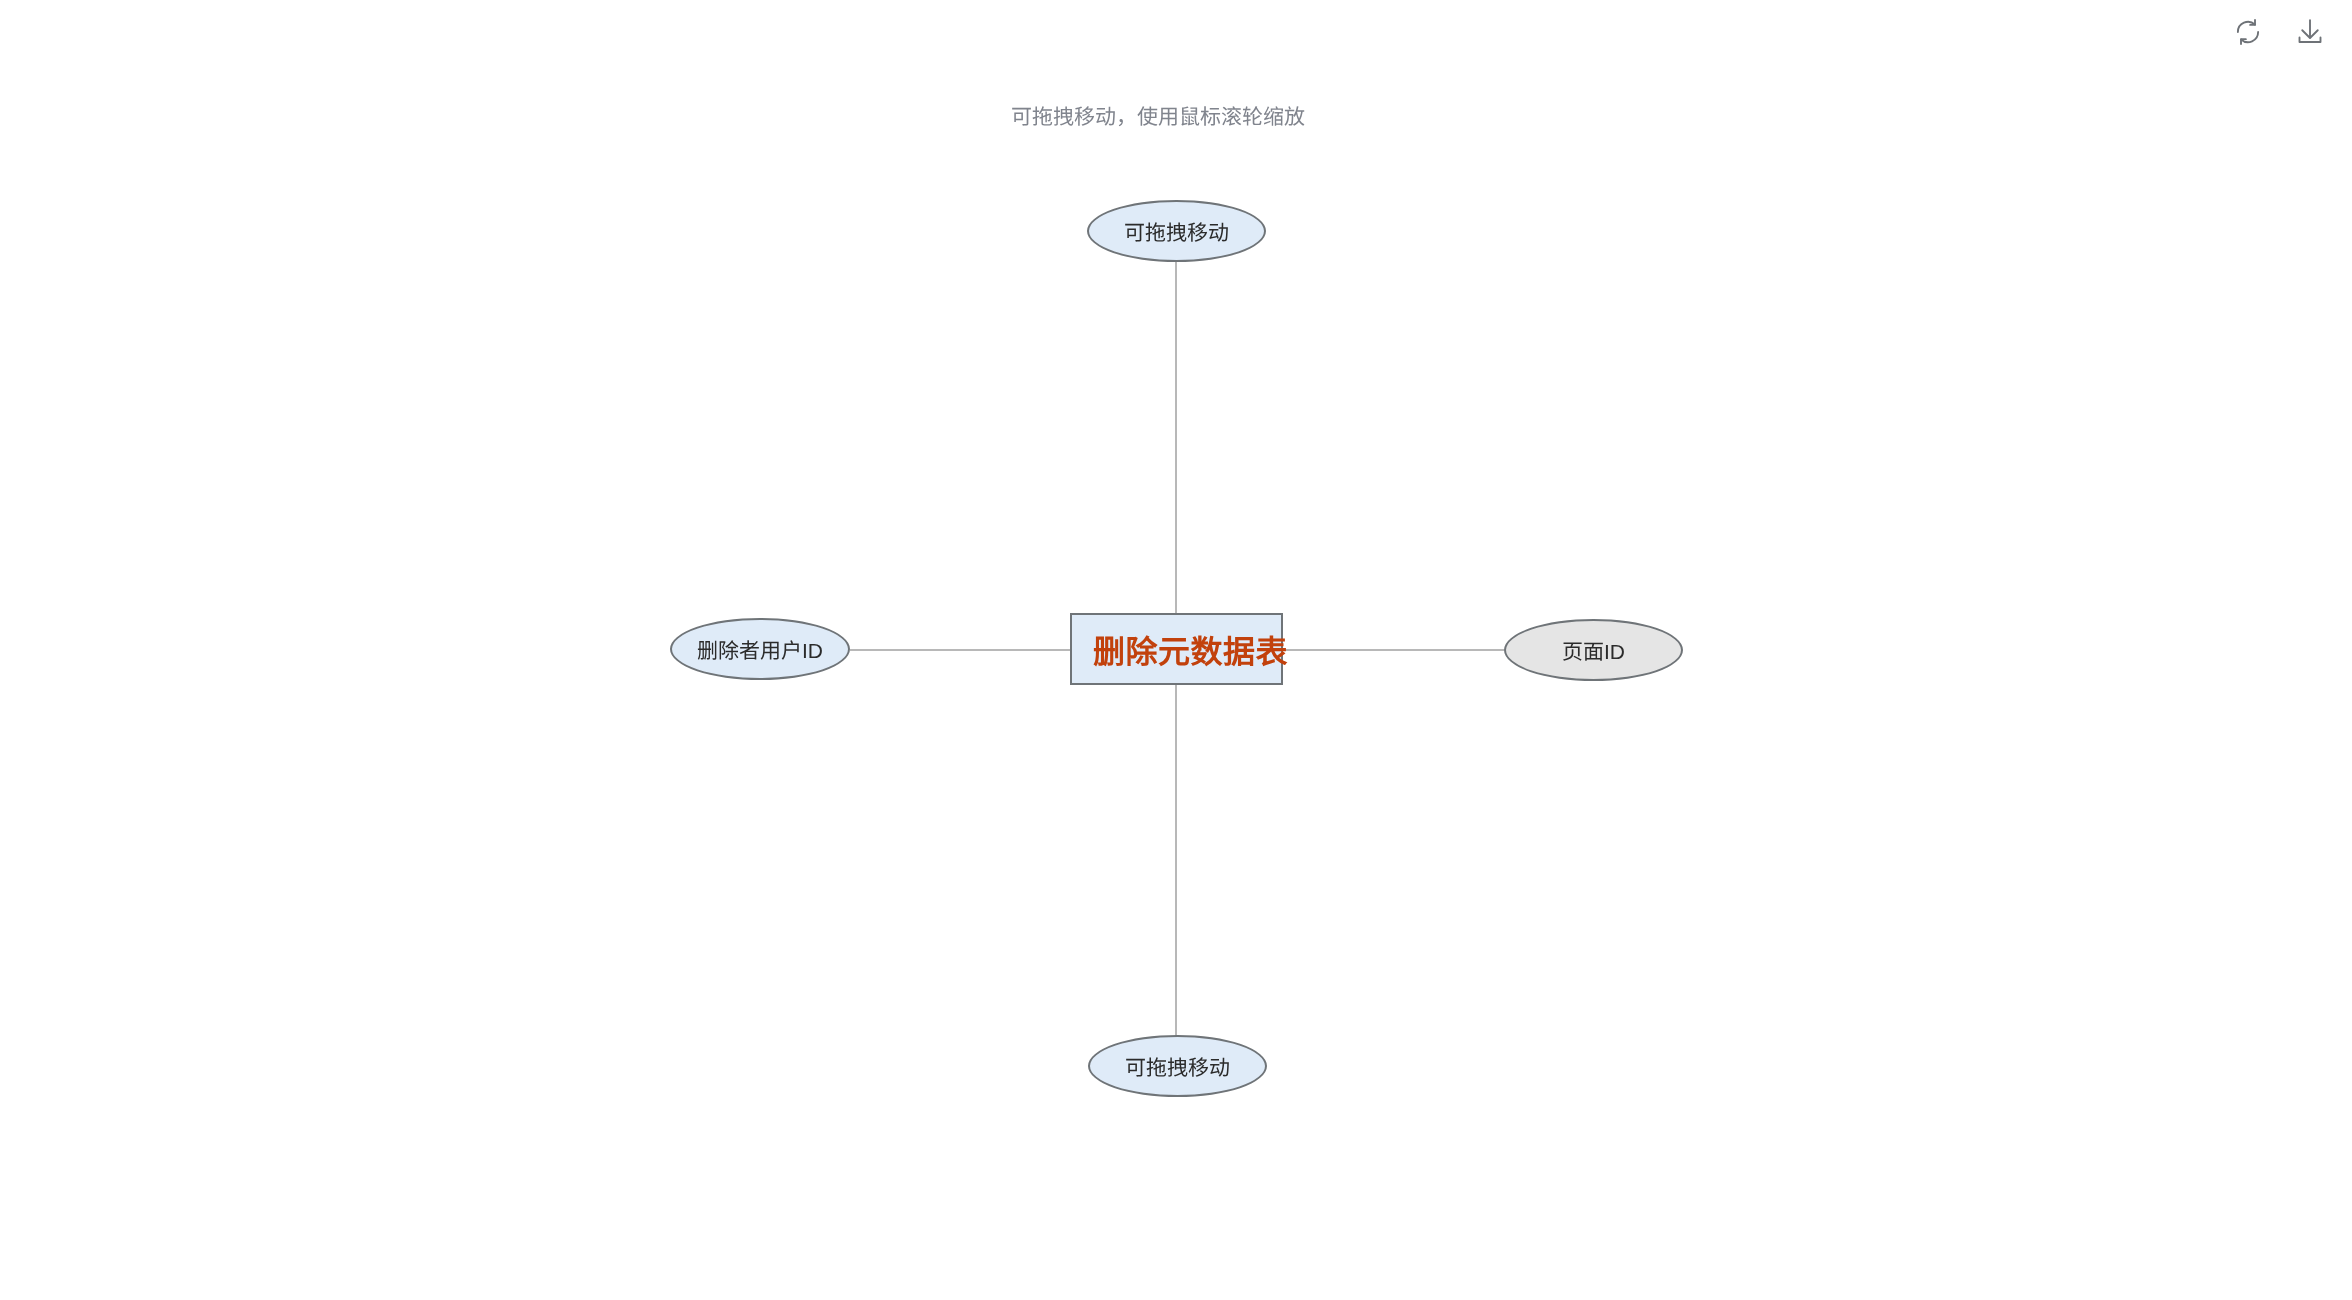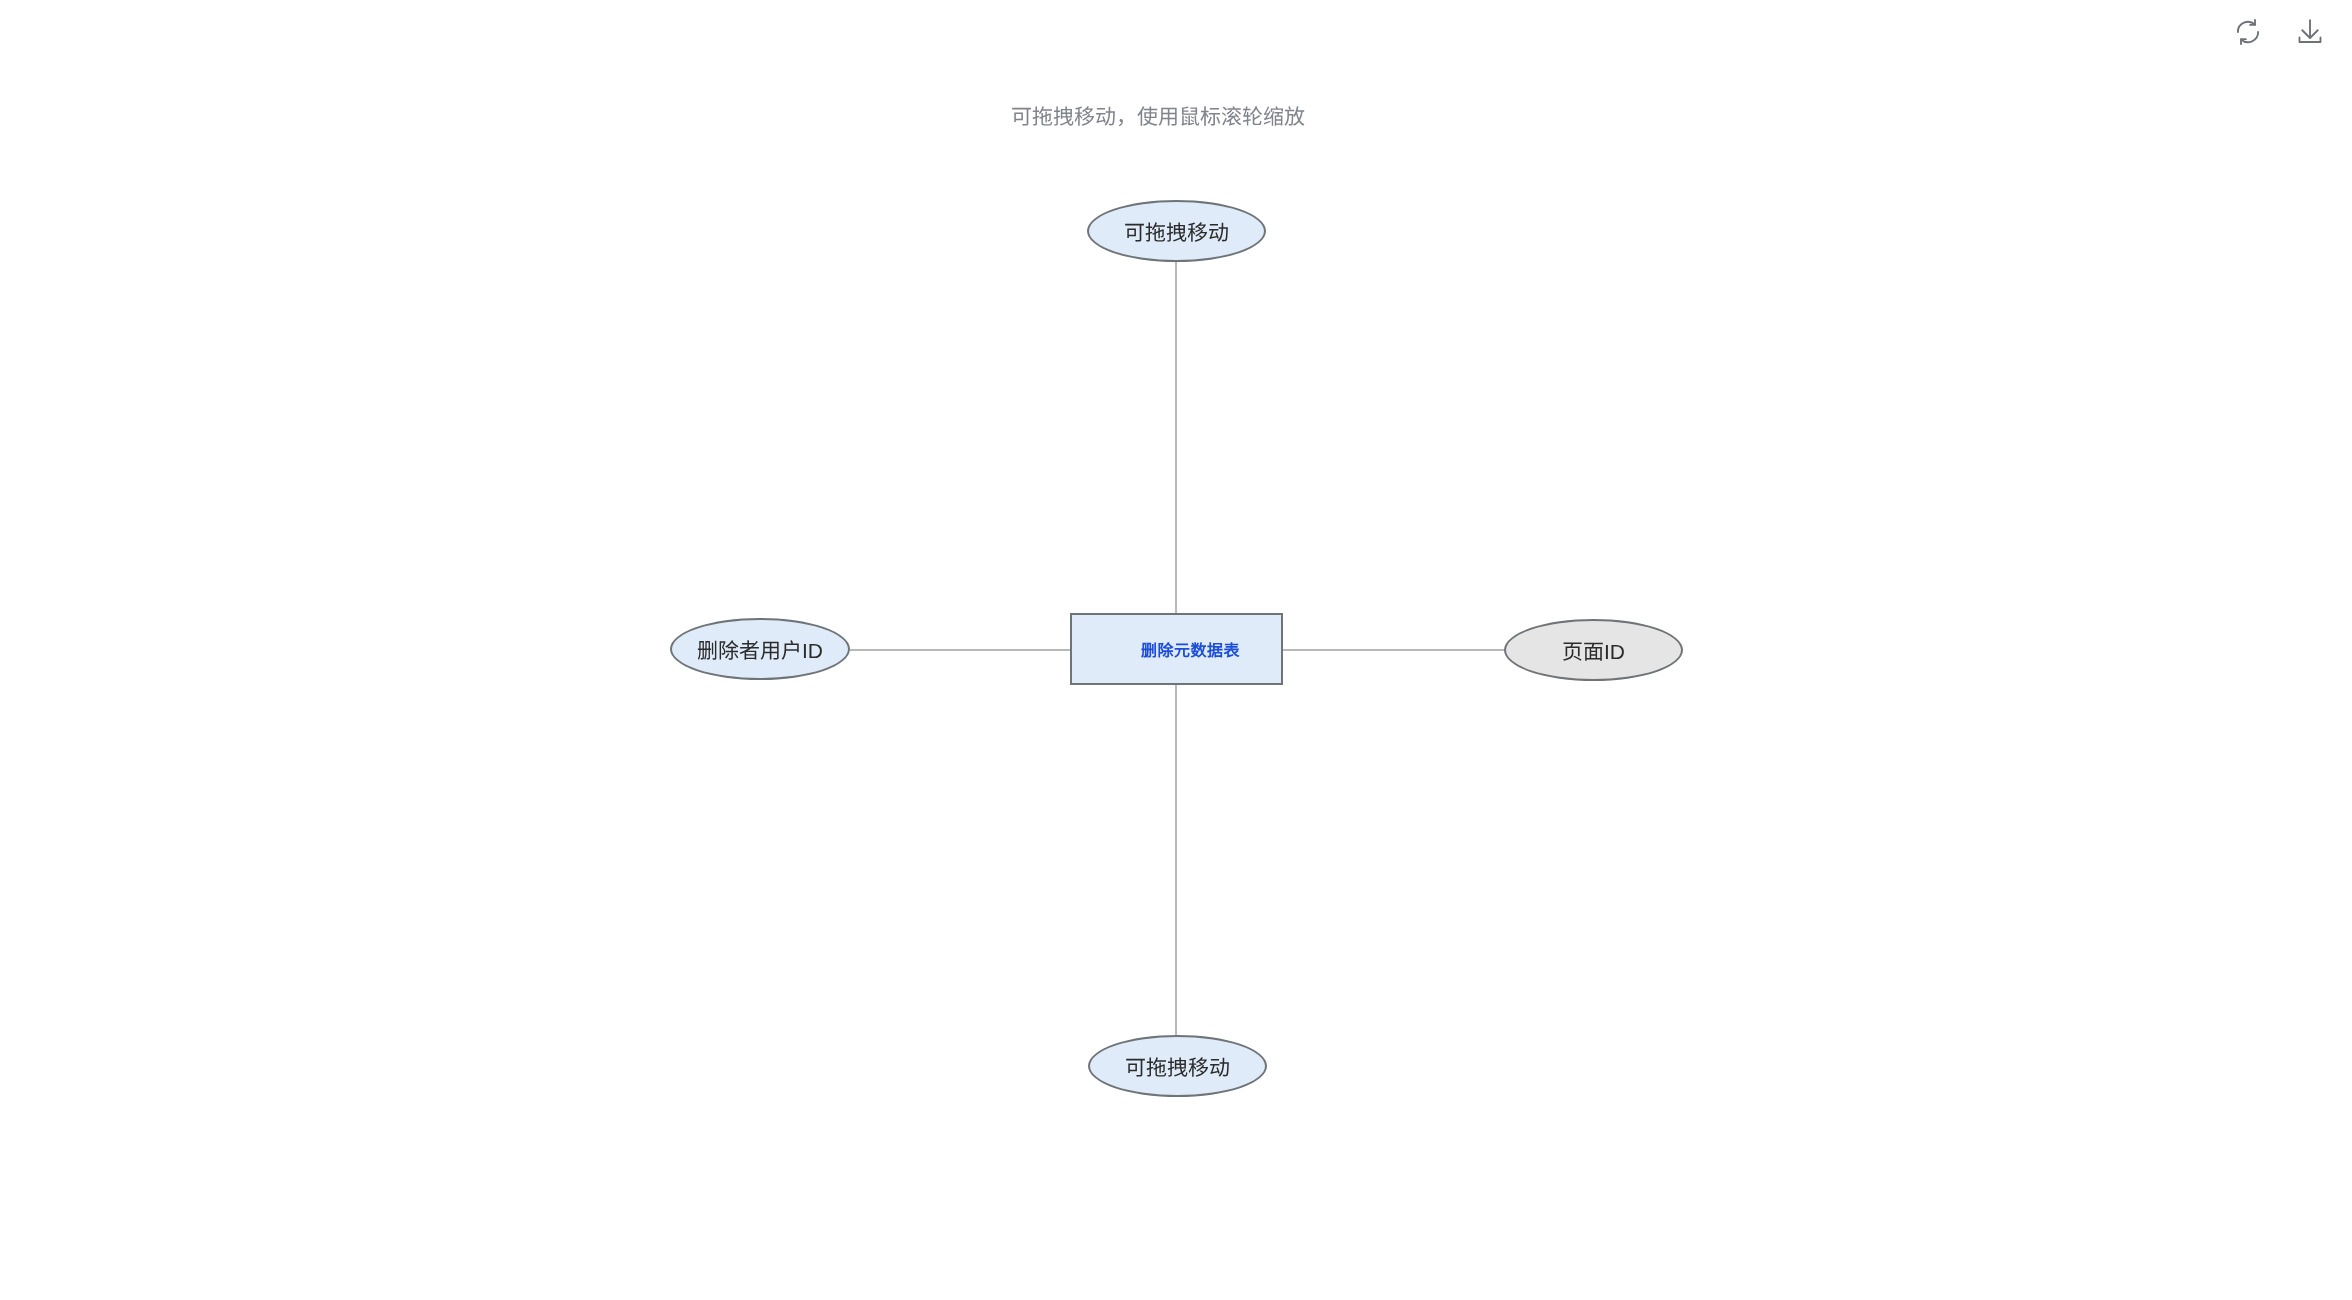--- a/index.html
+++ b/index.html
@@ -104,9 +104,9 @@
     z-index: 5;
   }
   .entity-label {
-    font-size: 16px;
+    font-size: 32px;
     font-weight: bold;
-    color: #1d4ed8;
+    color: #c2410c;
     white-space: nowrap;
     letter-spacing: 0.5px;
     margin-left: 28px;

